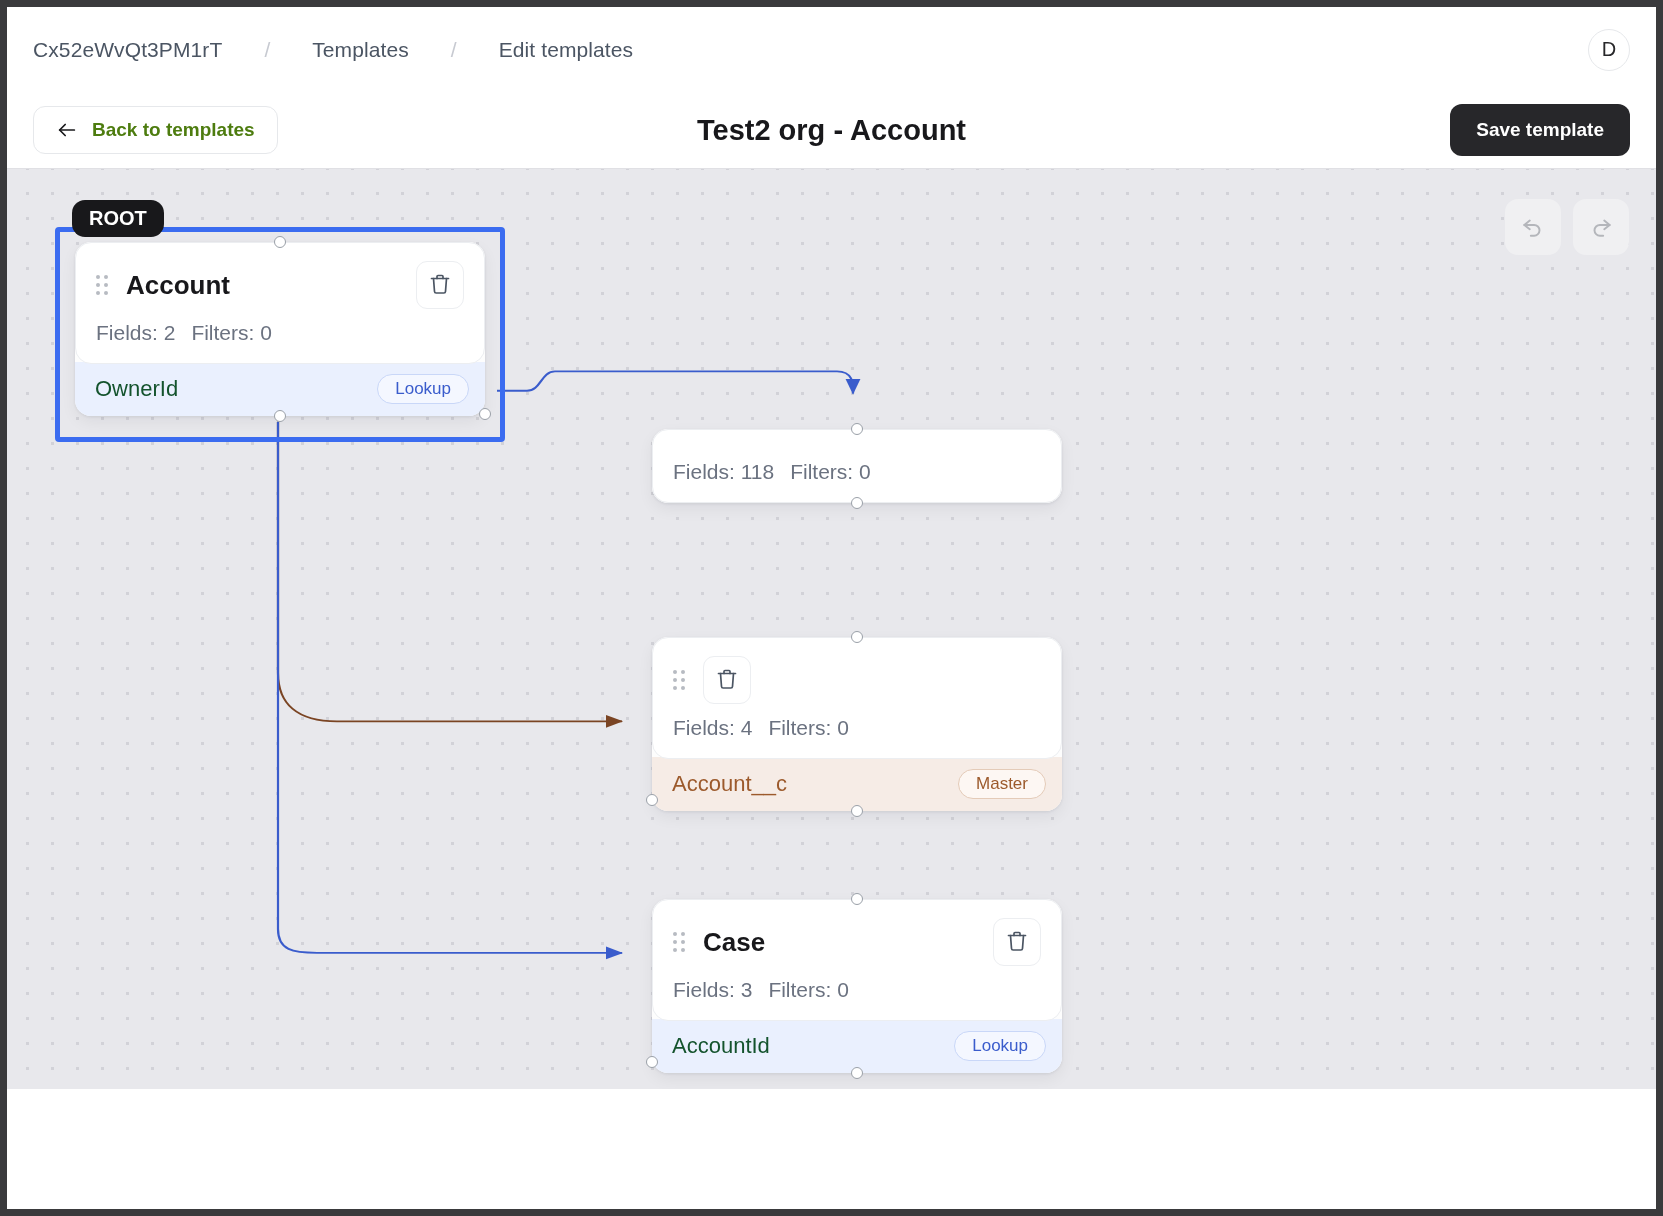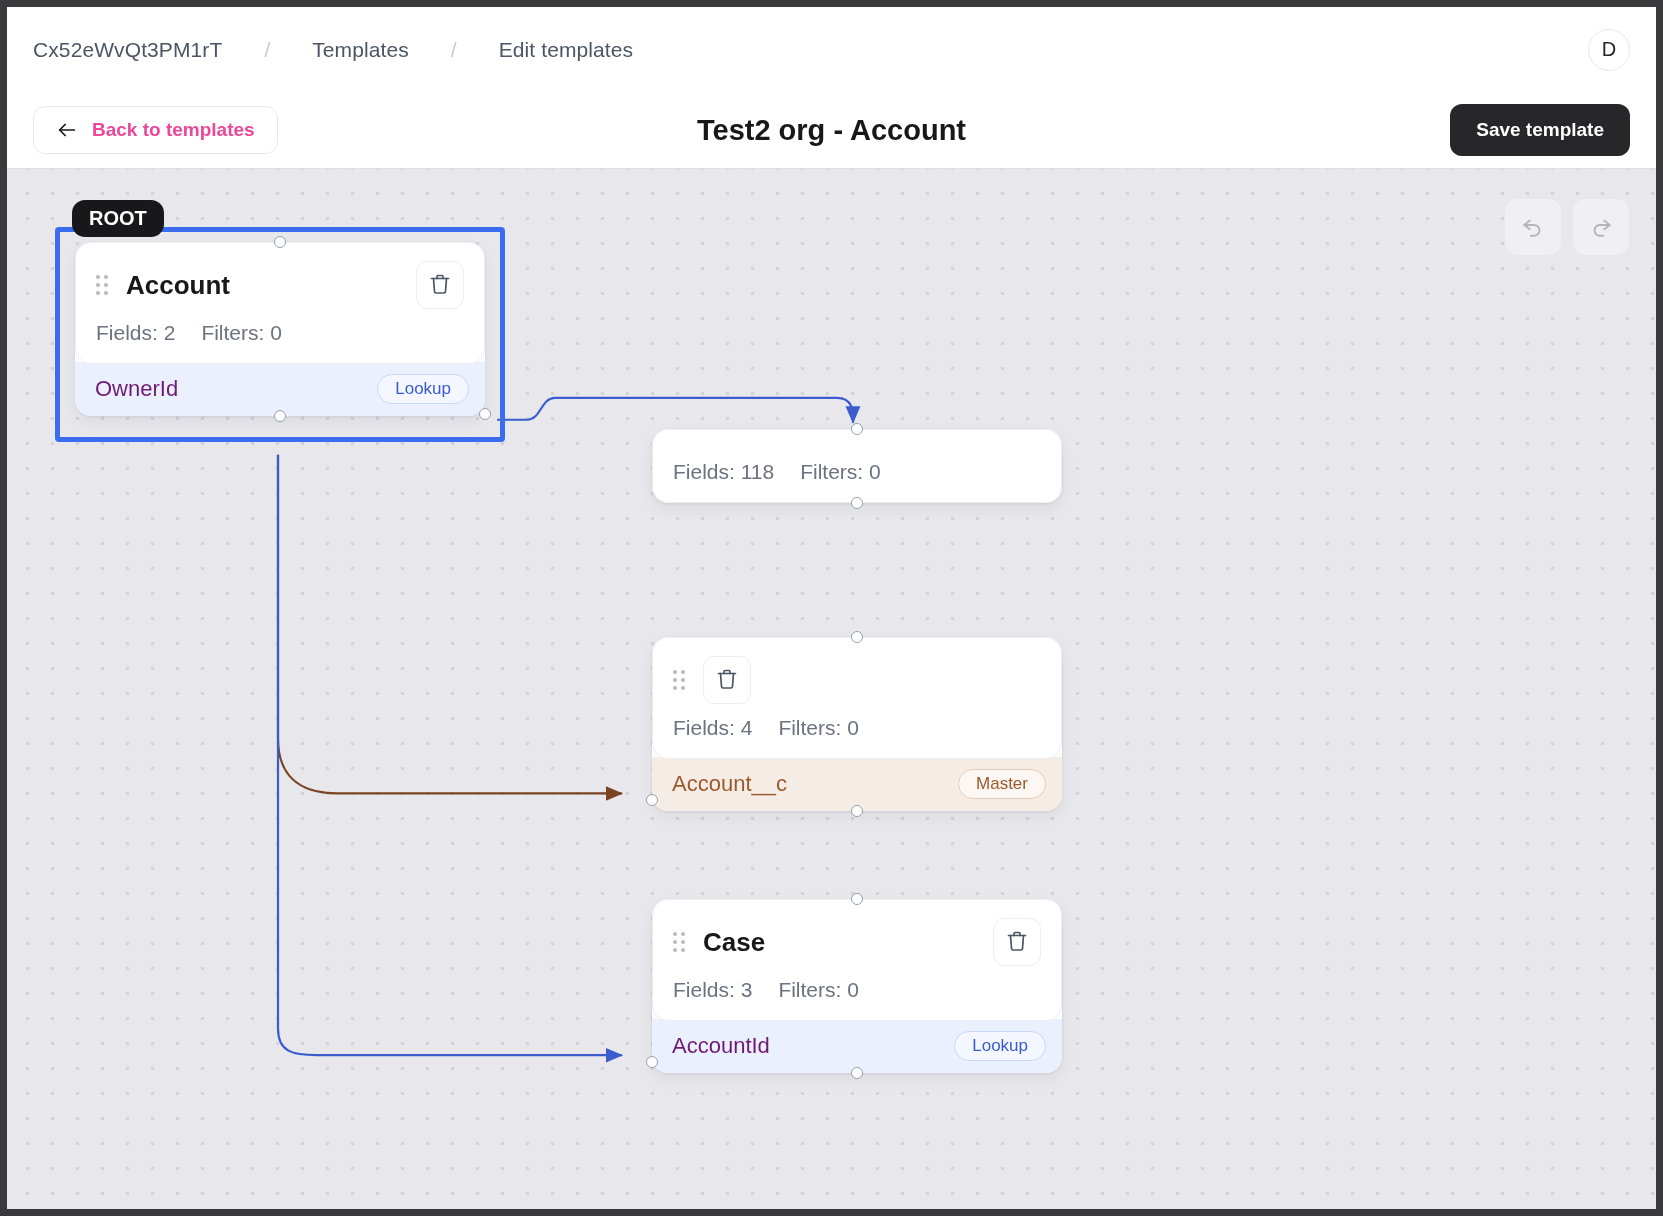--- a/index.html
+++ b/index.html
@@ -71,7 +71,7 @@
     background: #ffffff;
     font-size: 19px;
     font-weight: 700;
-    color: #ec4899;
+    color: #4d7c0f;
     cursor: pointer;
     white-space: nowrap;
   }

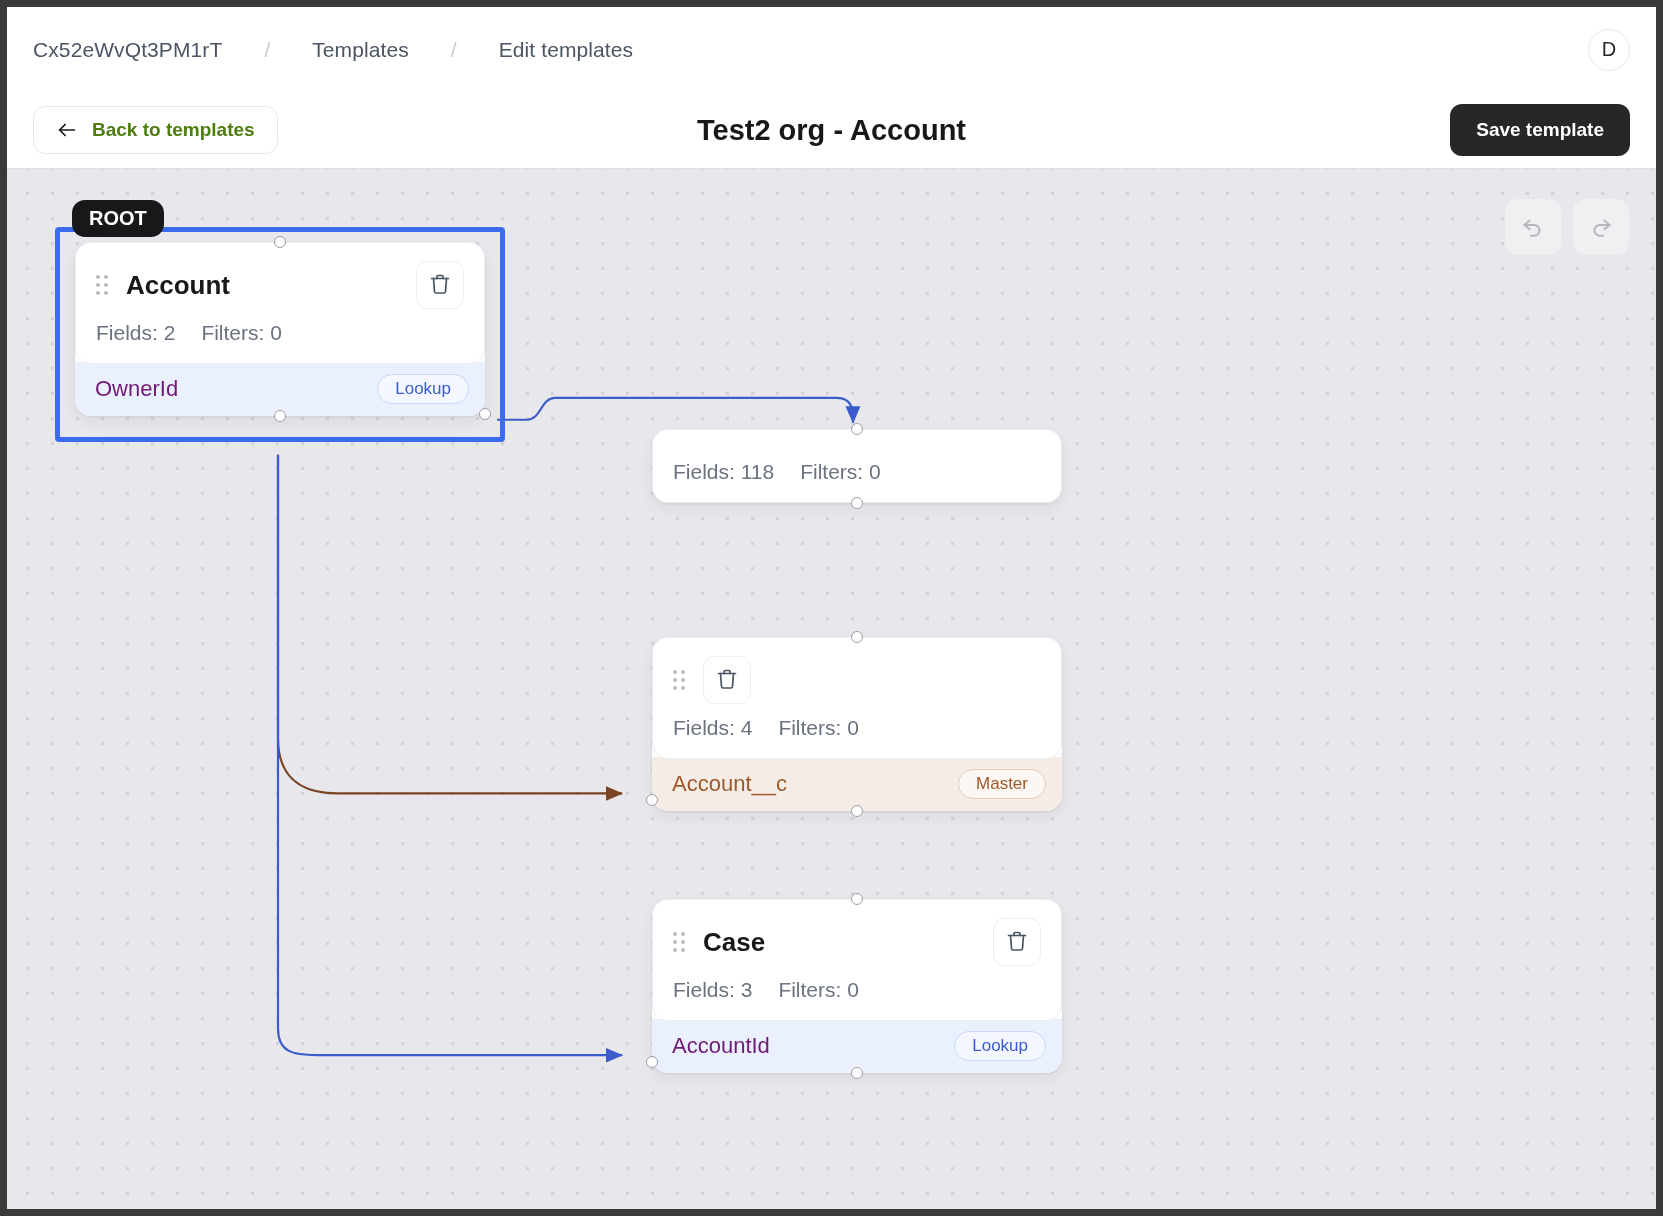--- a/index.html
+++ b/index.html
@@ -105,7 +105,7 @@
   
   .canvas {
     position: relative;
-    height: 1041px;
+    height: 921px;
     background-color: #e8e8ec;
     background-image: radial-gradient(circle, #d2d2d8 1.6px, transparent 1.7px);
     background-size: 25px 25px;

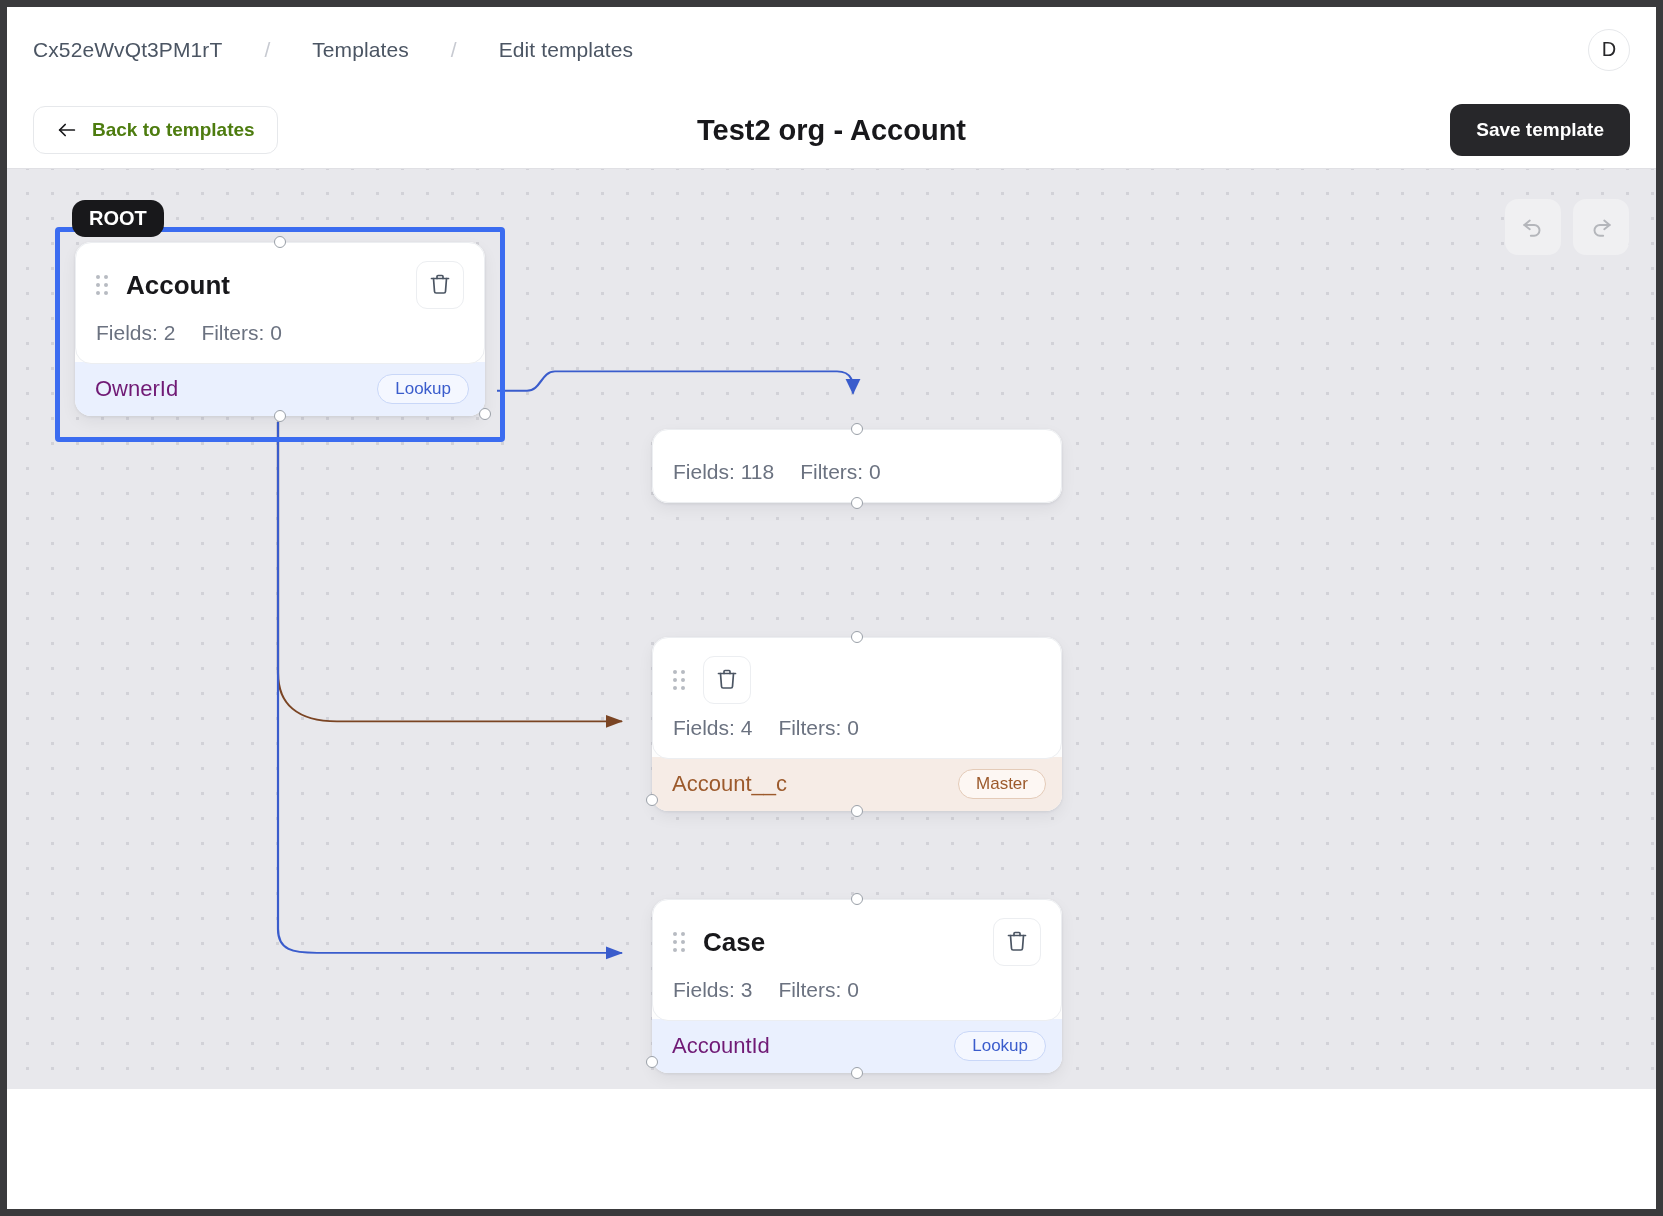--- a/index.html
+++ b/index.html
@@ -185,7 +185,7 @@
     font-size: 21px;
     color: #6b7280;
     display: flex;
-    gap: 26px;
+    gap: 16px;
     white-space: nowrap;
   }
 

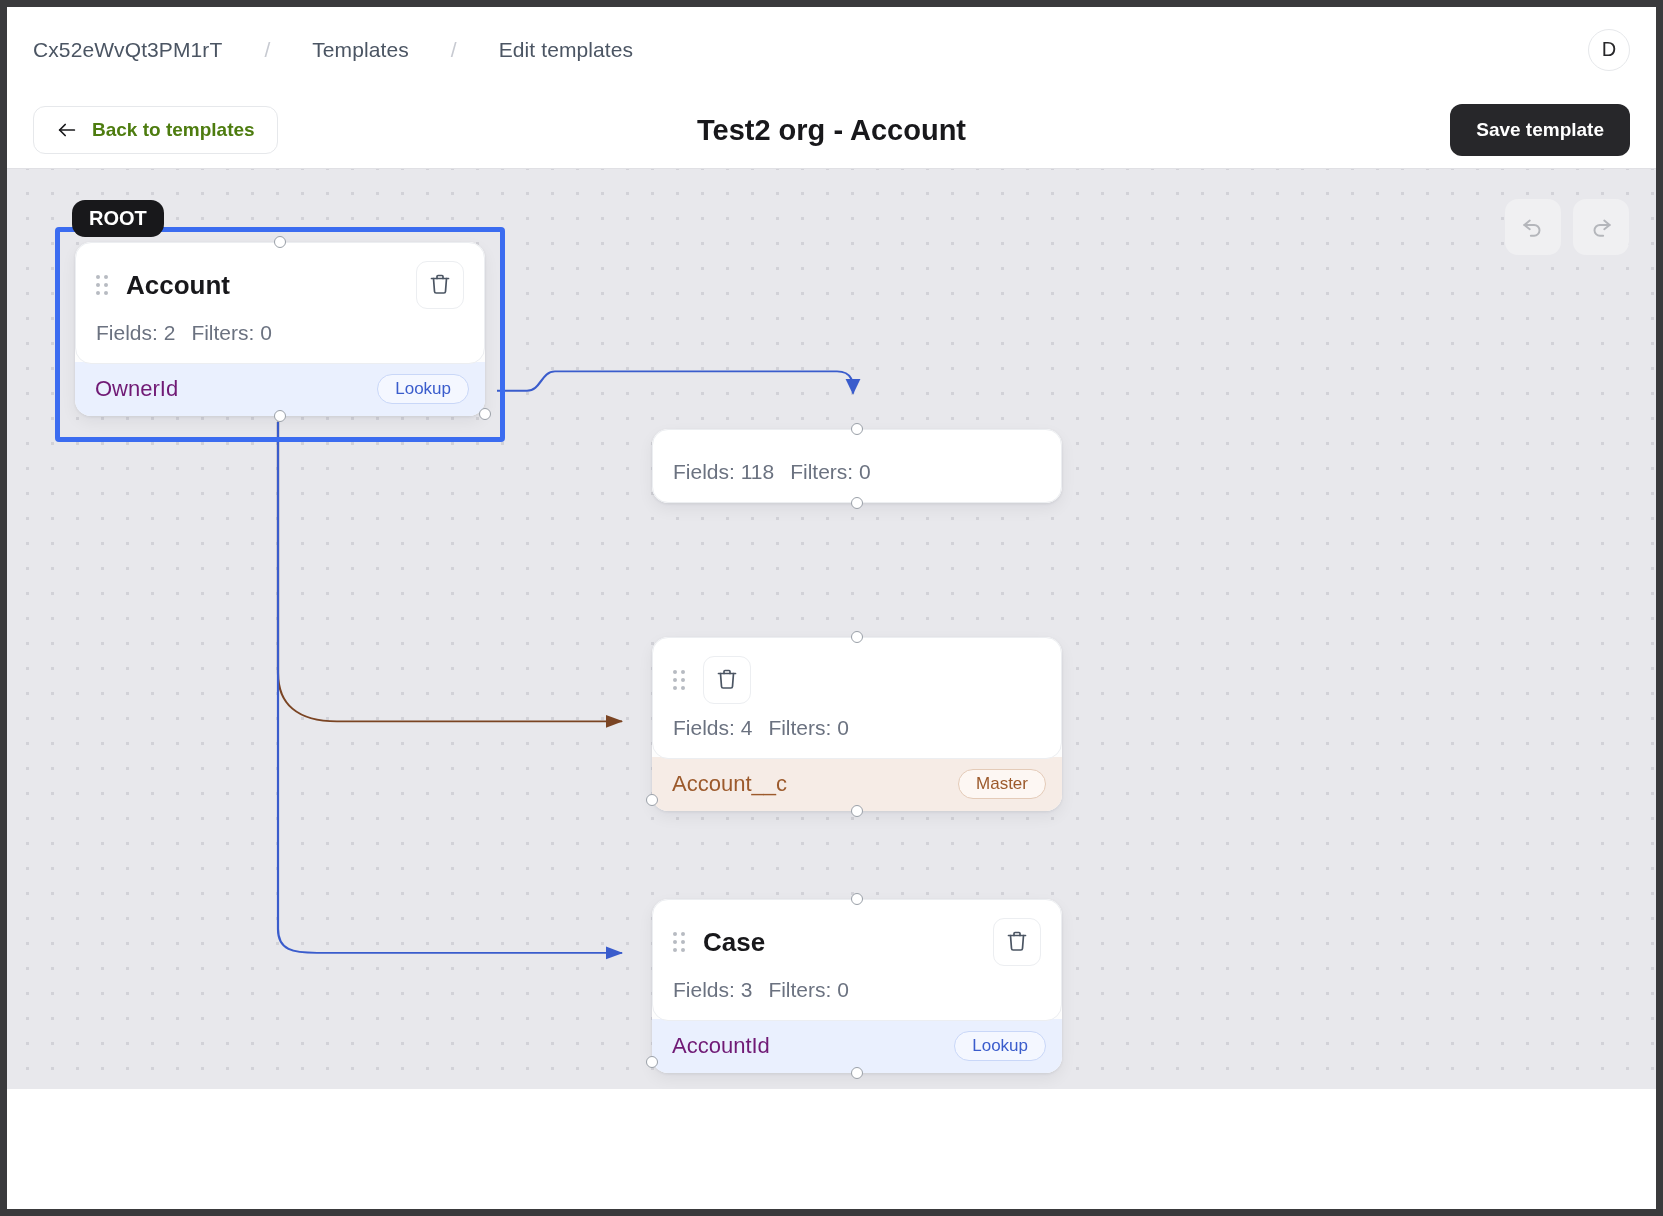--- a/index.html
+++ b/index.html
@@ -201,7 +201,7 @@
   .field-row.lookup { background: #eaf0fe; }
   .field-row.master { background: #f6ece6; }
   .field-name { font-size: 22px; white-space: nowrap; }
-  .field-row.lookup .field-name { color: #701a75; }
+  .field-row.lookup .field-name { color: #14532d; }
   .field-row.master .field-name { color: #9c5a2c; }
   .badge {
     font-size: 17px;

